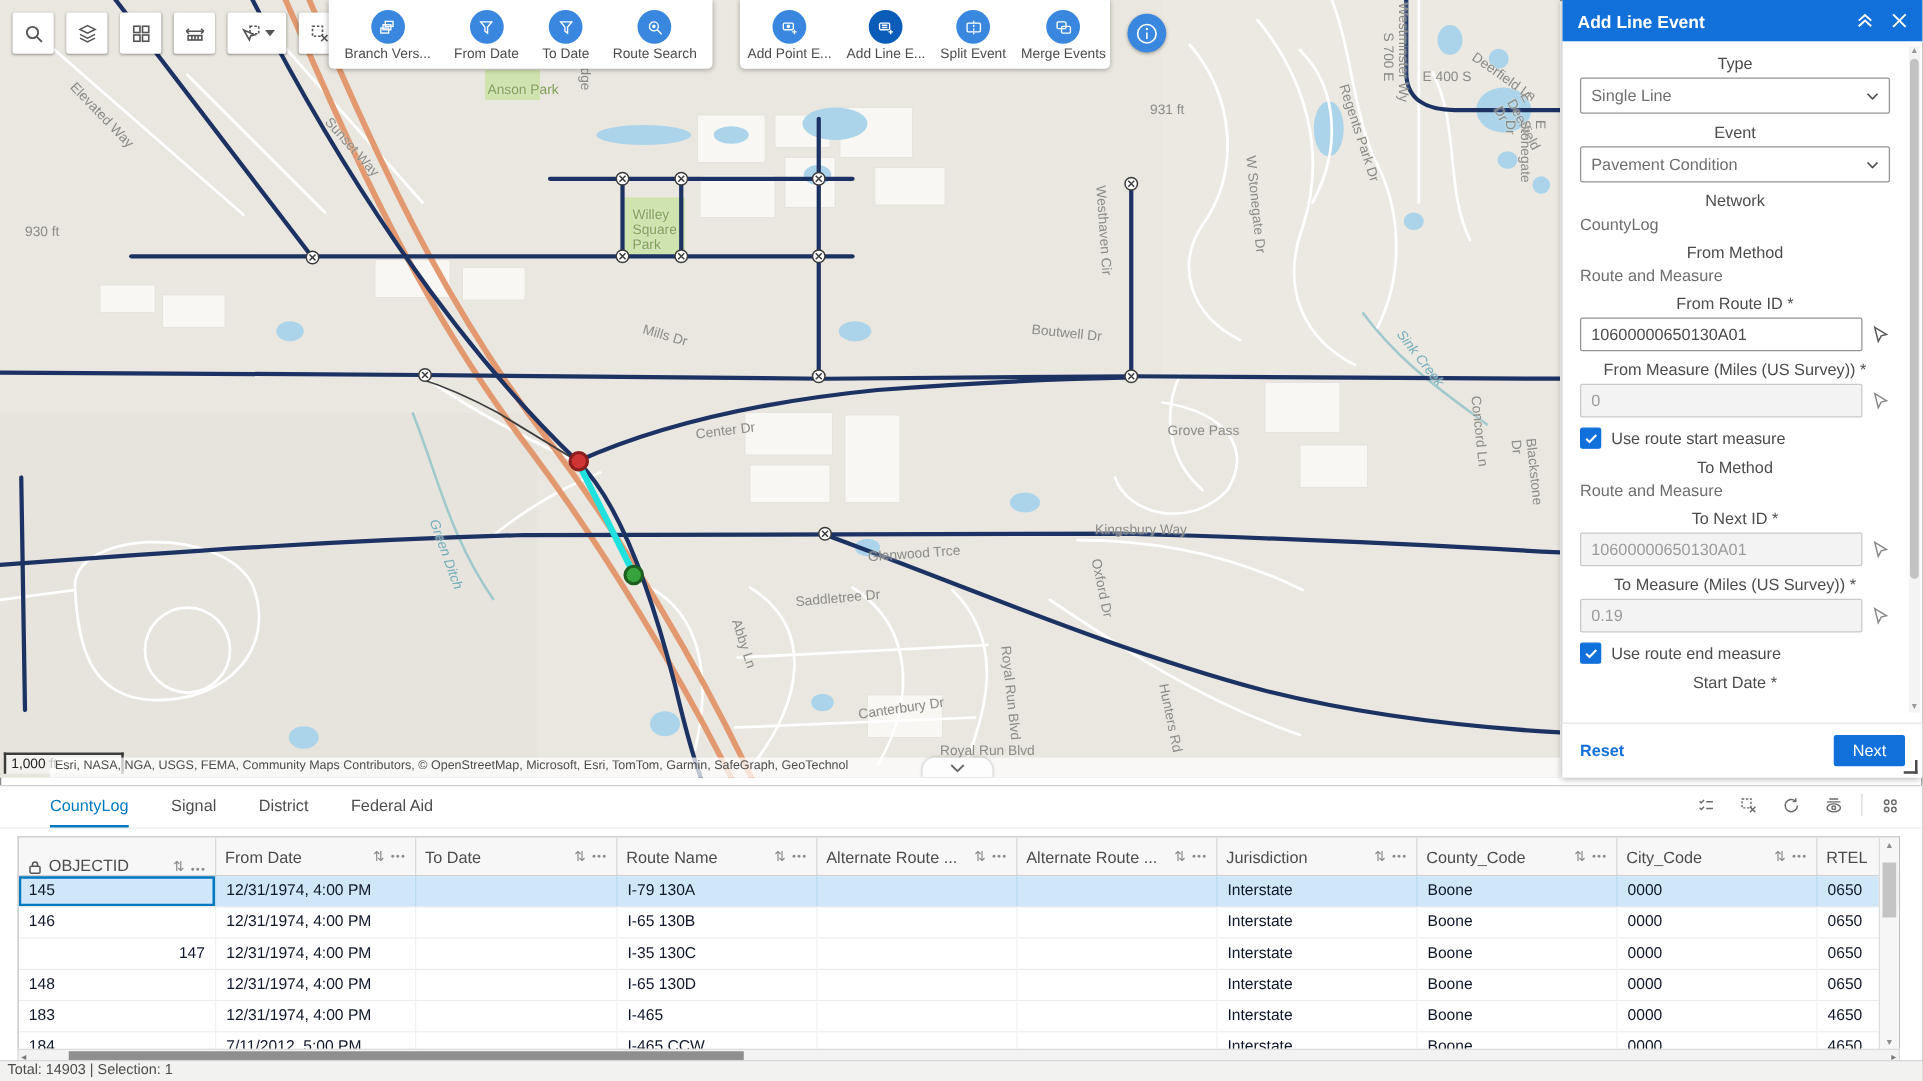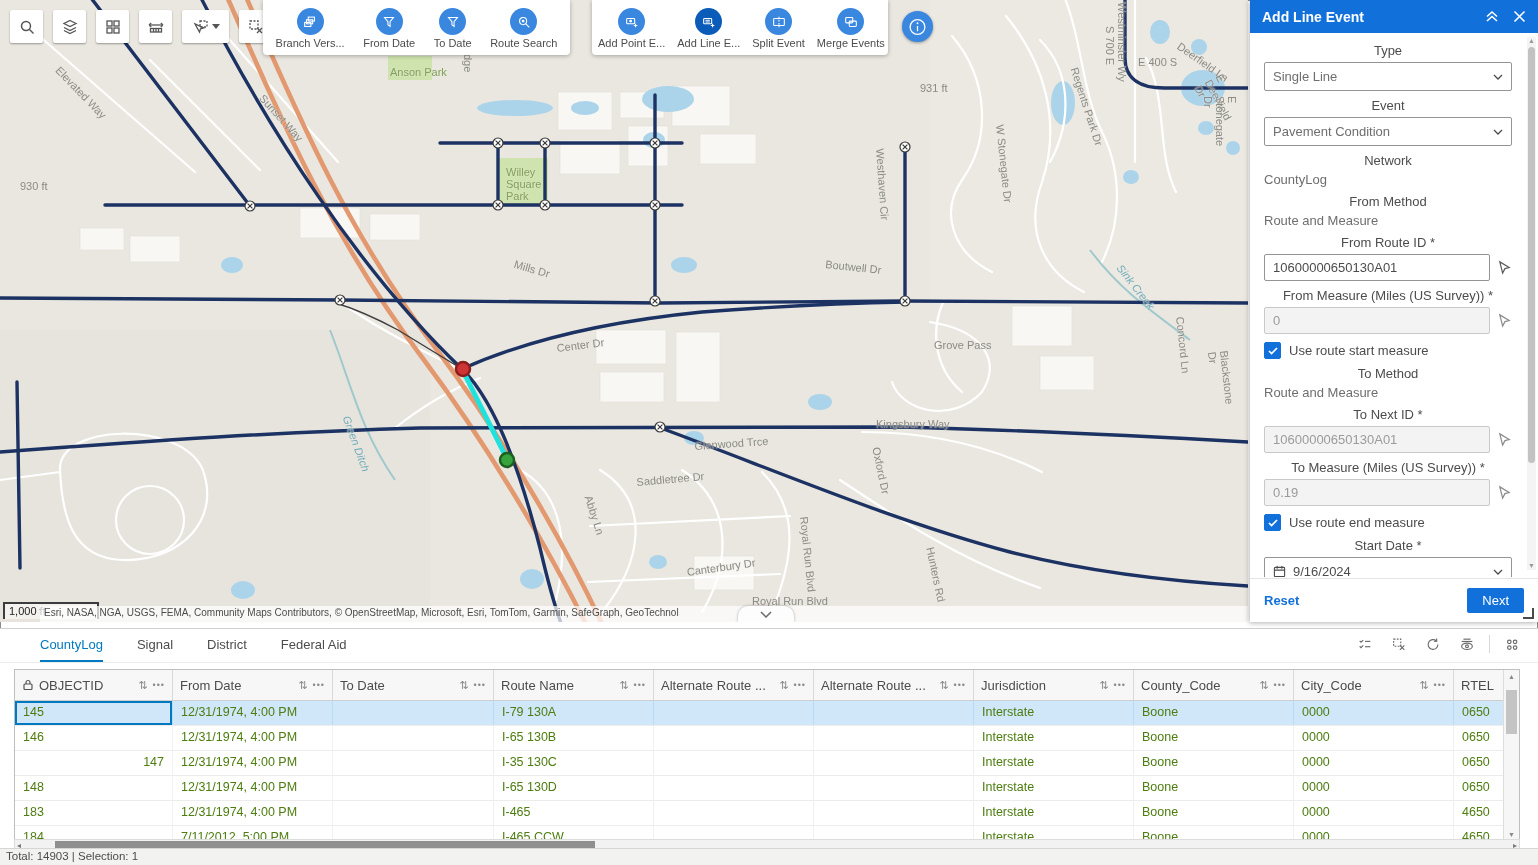--- a/index.html
+++ b/index.html
@@ -533,16 +533,6 @@
       </label>
 
       <div class="flabel">Start Date *</div>
-      <div class="datebox">
-        <svg width="13" height="13" viewBox="0 0 14 14" fill="none" stroke="#4c4c4c" stroke-width="1.2">
-            <rect x="1.5" y="2.5" width="11" height="10" rx="1"></rect>
-            <path d="M1.5 5.5h11M4.5 1v3M9.5 1v3"></path>
-          </svg>
-        <span>9/16/2024</span>
-        <svg class="chev" width="10" height="6" viewBox="0 0 10 6">
-            <path d="M1 1l4 4 4-4" fill="none" stroke="#4c4c4c" stroke-width="1.3"></path>
-          </svg>
-      </div>
 
     </div>
 

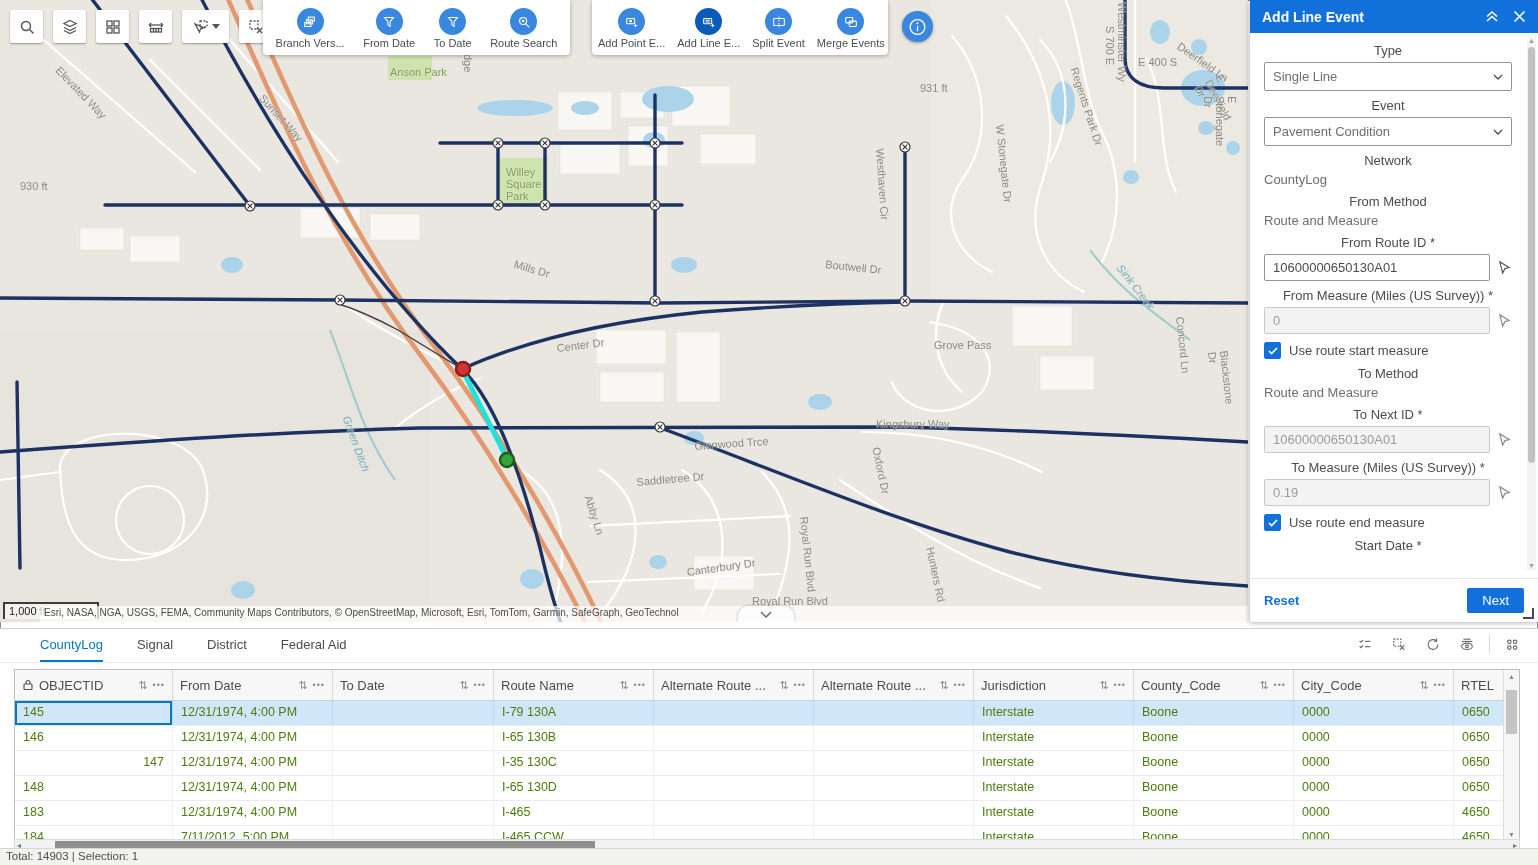--- a/index.html
+++ b/index.html
@@ -600,7 +600,7 @@
 
     <div class="grid">
       <div class="ghead" id="grid-header">
-          <div class="hcell" style="width: 158px;">
+          <div class="hcell" style="width: 158px; align-items: flex-end;">
             <svg class="lock" viewBox="0 0 12 12">
               <rect x="2" y="5" width="8" height="5.5" rx="1" fill="none" stroke="#555" stroke-width="1.2"></rect>
               <path d="M4 5V3.5a2 2 0 0 1 4 0V5" fill="none" stroke="#555" stroke-width="1.2"></path>

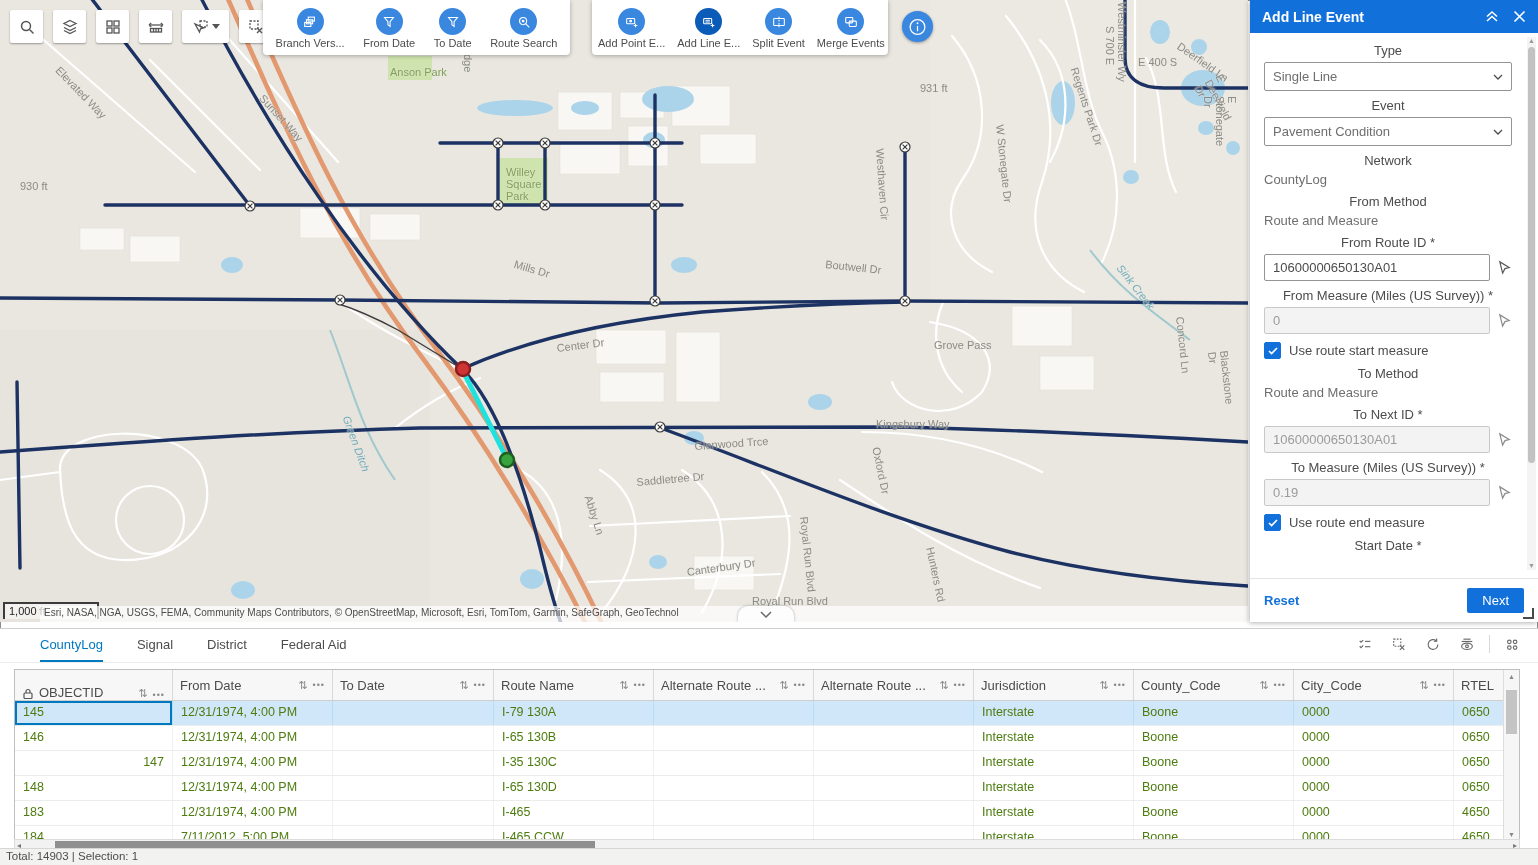--- a/index.html
+++ b/index.html
@@ -95,7 +95,7 @@
   .lock{width:12px;height:12px;flex:none;}
   .grow{display:flex;height:24px;border-bottom:1px solid #ececec;background:#fff;}
   .grow.sel{background:#cfe7f8;}
-  .gcell{flex:none;box-sizing:border-box;padding:4px 8px 0;font-size:12.5px;color:#4d7c0f;
+  .gcell{flex:none;box-sizing:border-box;padding:4px 8px 0;font-size:12.5px;color:#0f172a;
          border-right:1px solid #f1f1f1;overflow:hidden;white-space:nowrap;}
   .grow.sel .gcell{border-right-color:#badcf1;}
   .gcell.selcell{box-shadow:inset 0 0 0 2px #0079c1;}

